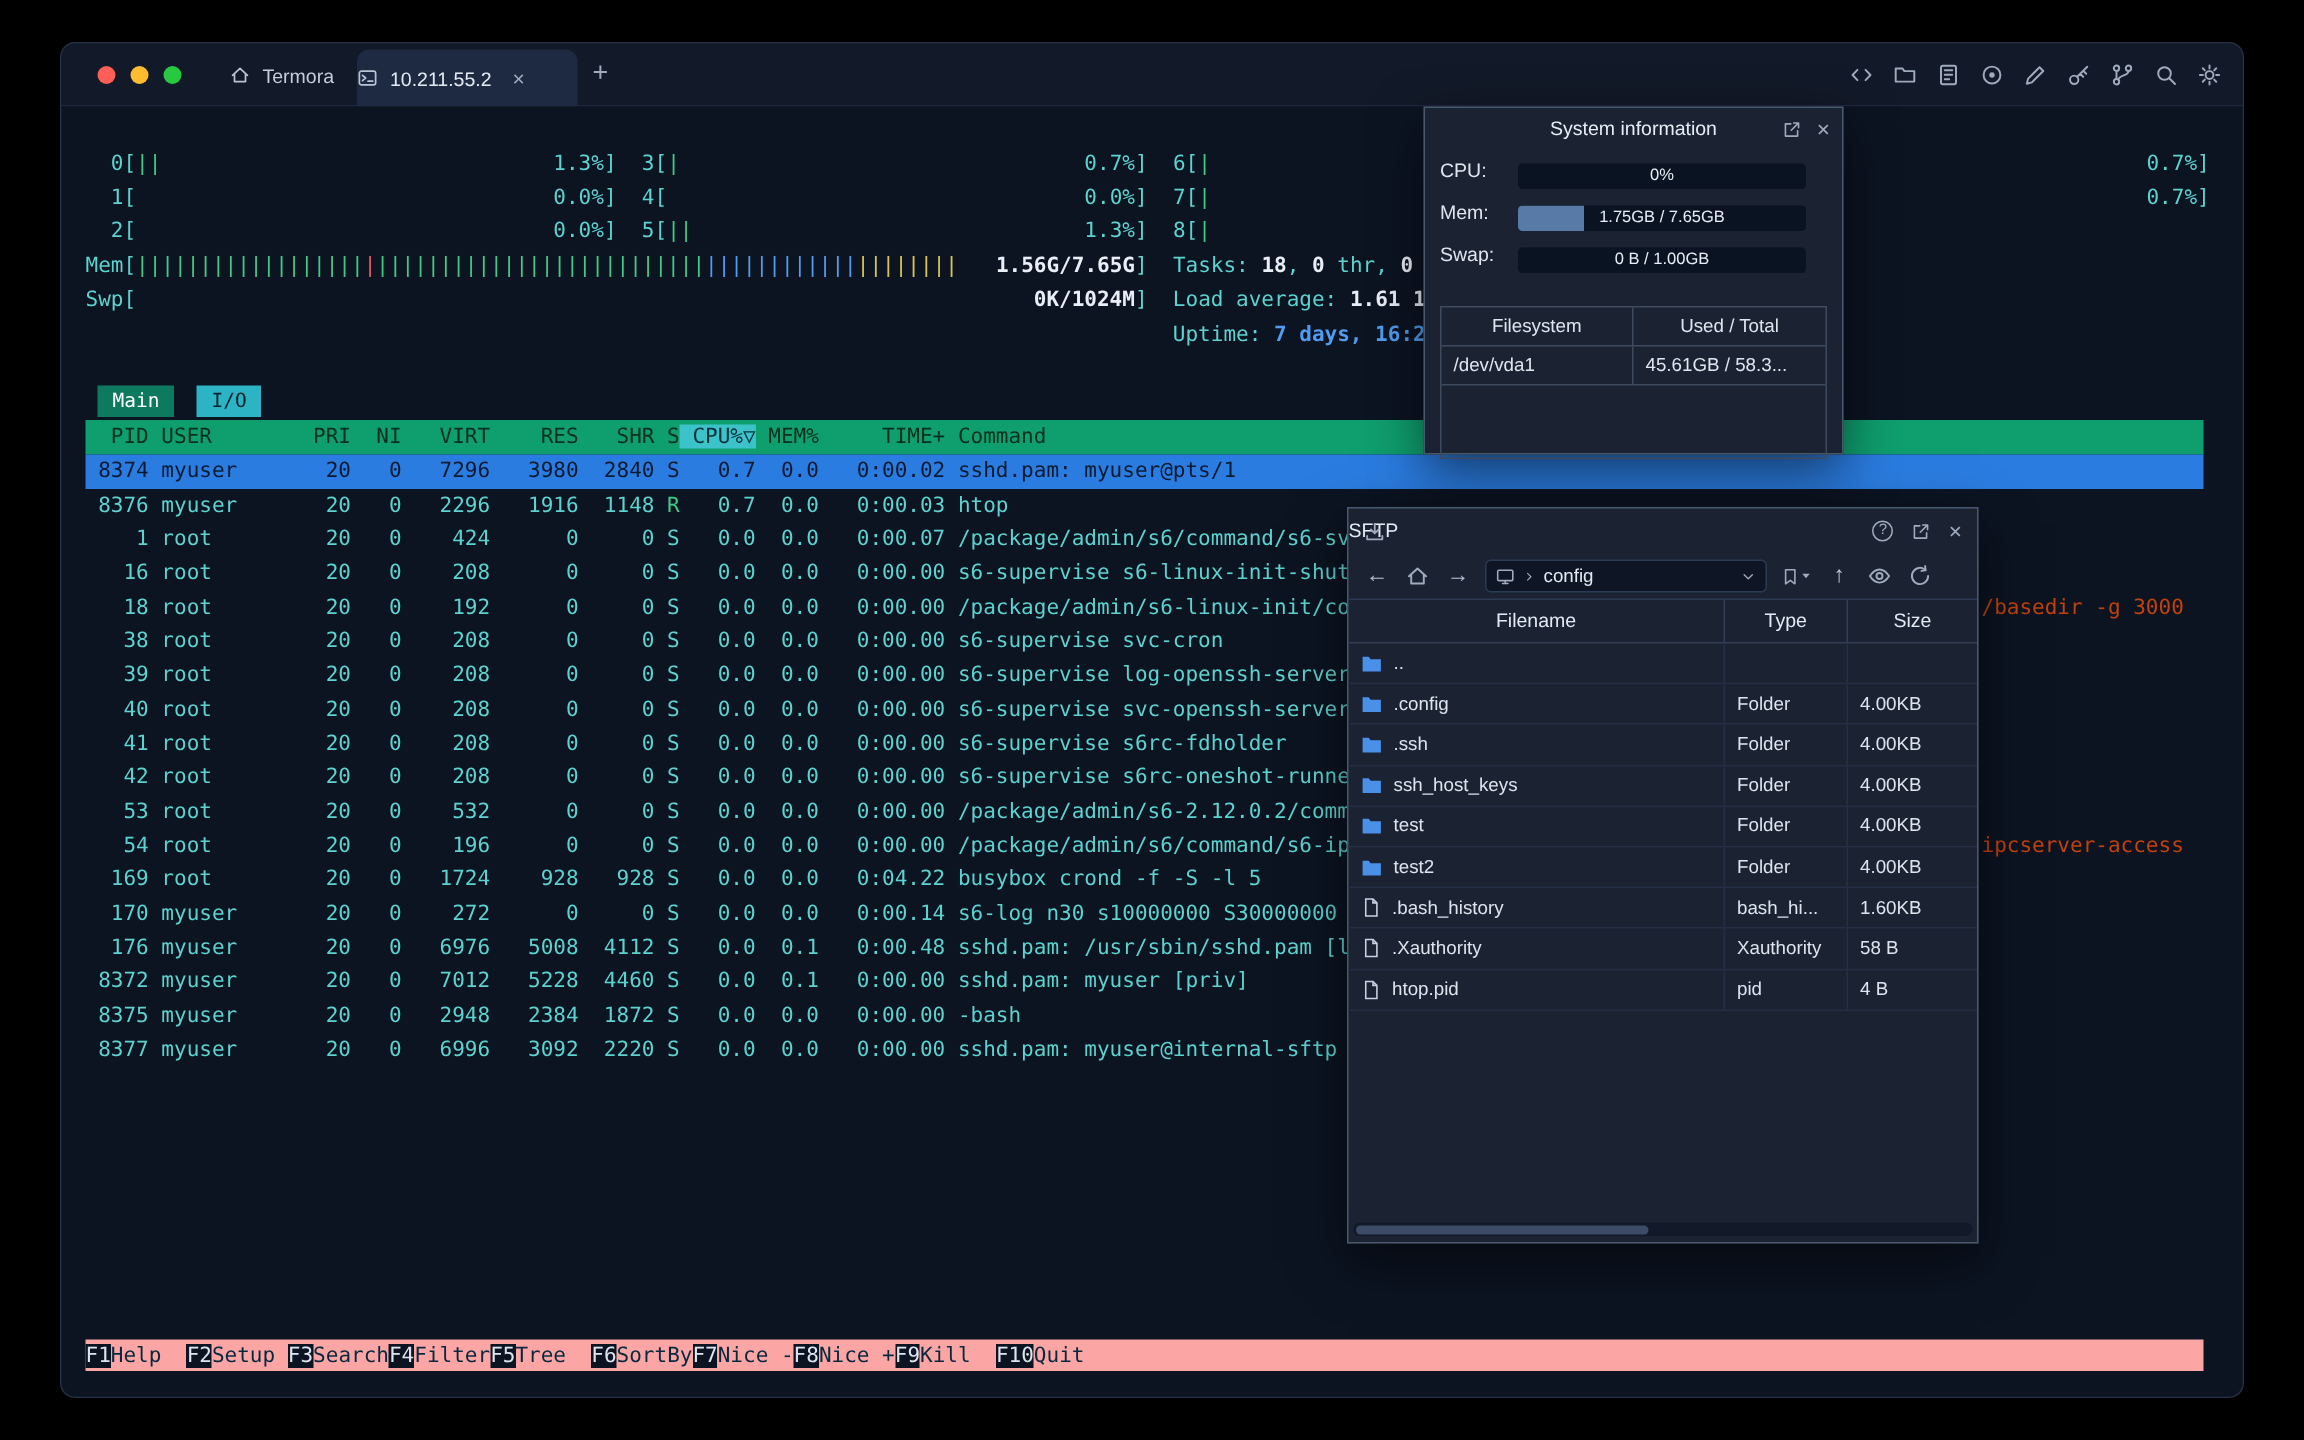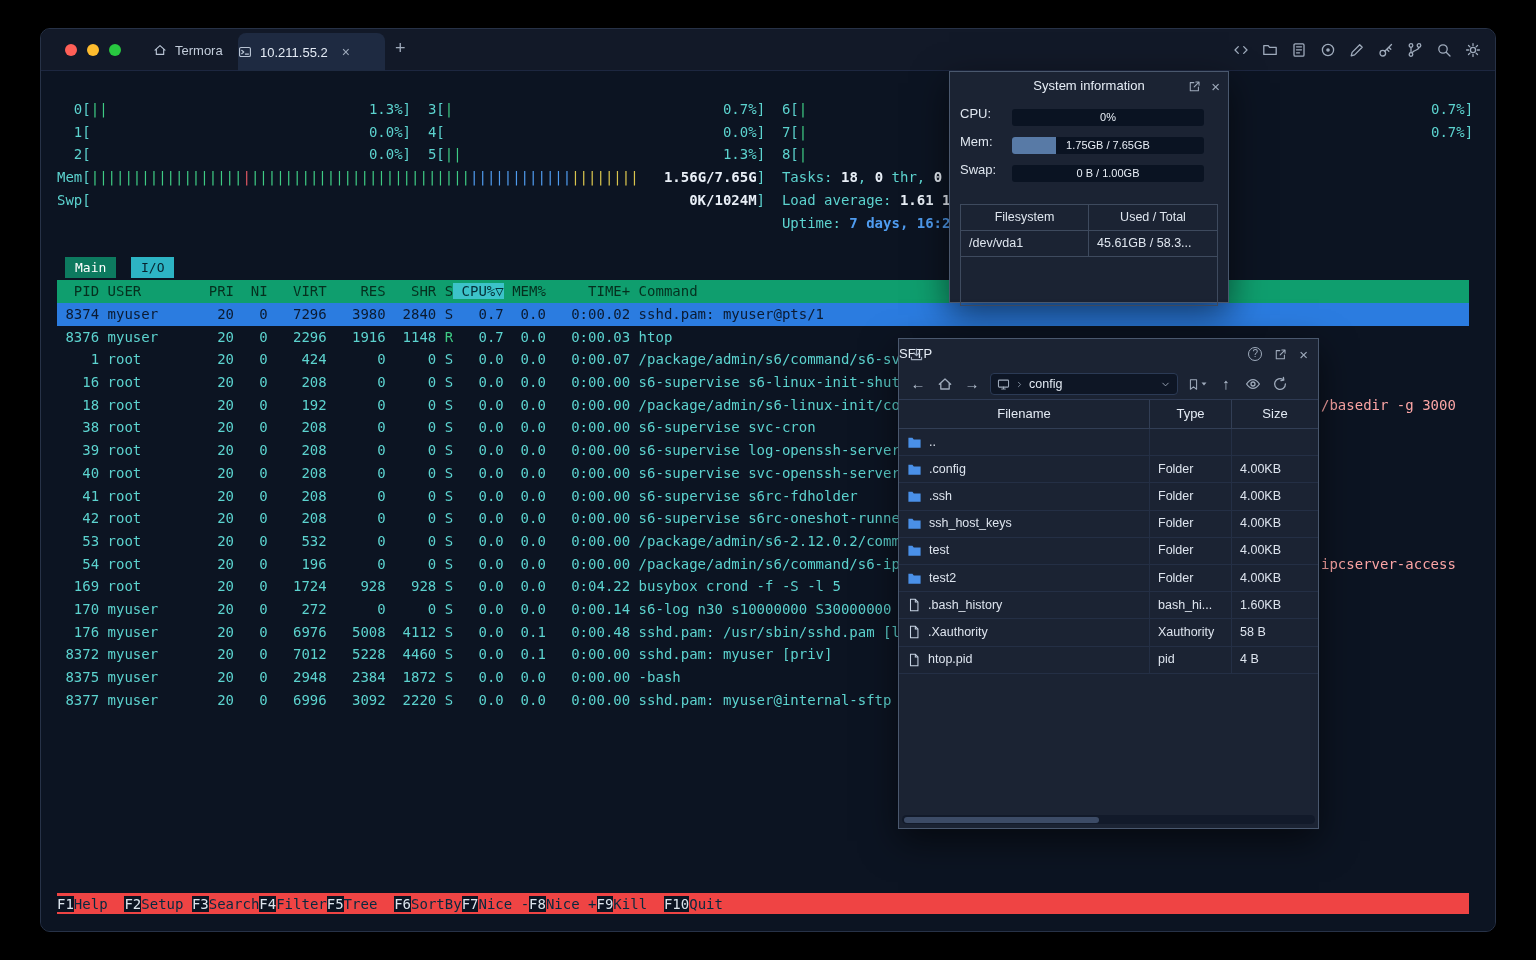--- a/index.html
+++ b/index.html
@@ -34,7 +34,7 @@
   .prow.sel{background:#2b7ce0}
   .prow.sel span{color:#0b1a30}
   .st-R{color:#3ecb84}
-  .tail{position:absolute;left:1280px;white-space:pre;color:#fca5a5}
+  .tail{position:absolute;left:1280px;white-space:pre;color:#c2410c}
   .tail1{top:323px}.tail2{top:482px}
   #fkeys{position:absolute;left:16px;top:822px;width:1412px;height:21px;background:#ef4444;white-space:pre;color:#06293f}
   #fkeys .fk{background:#0c1422;color:#dde5ee}

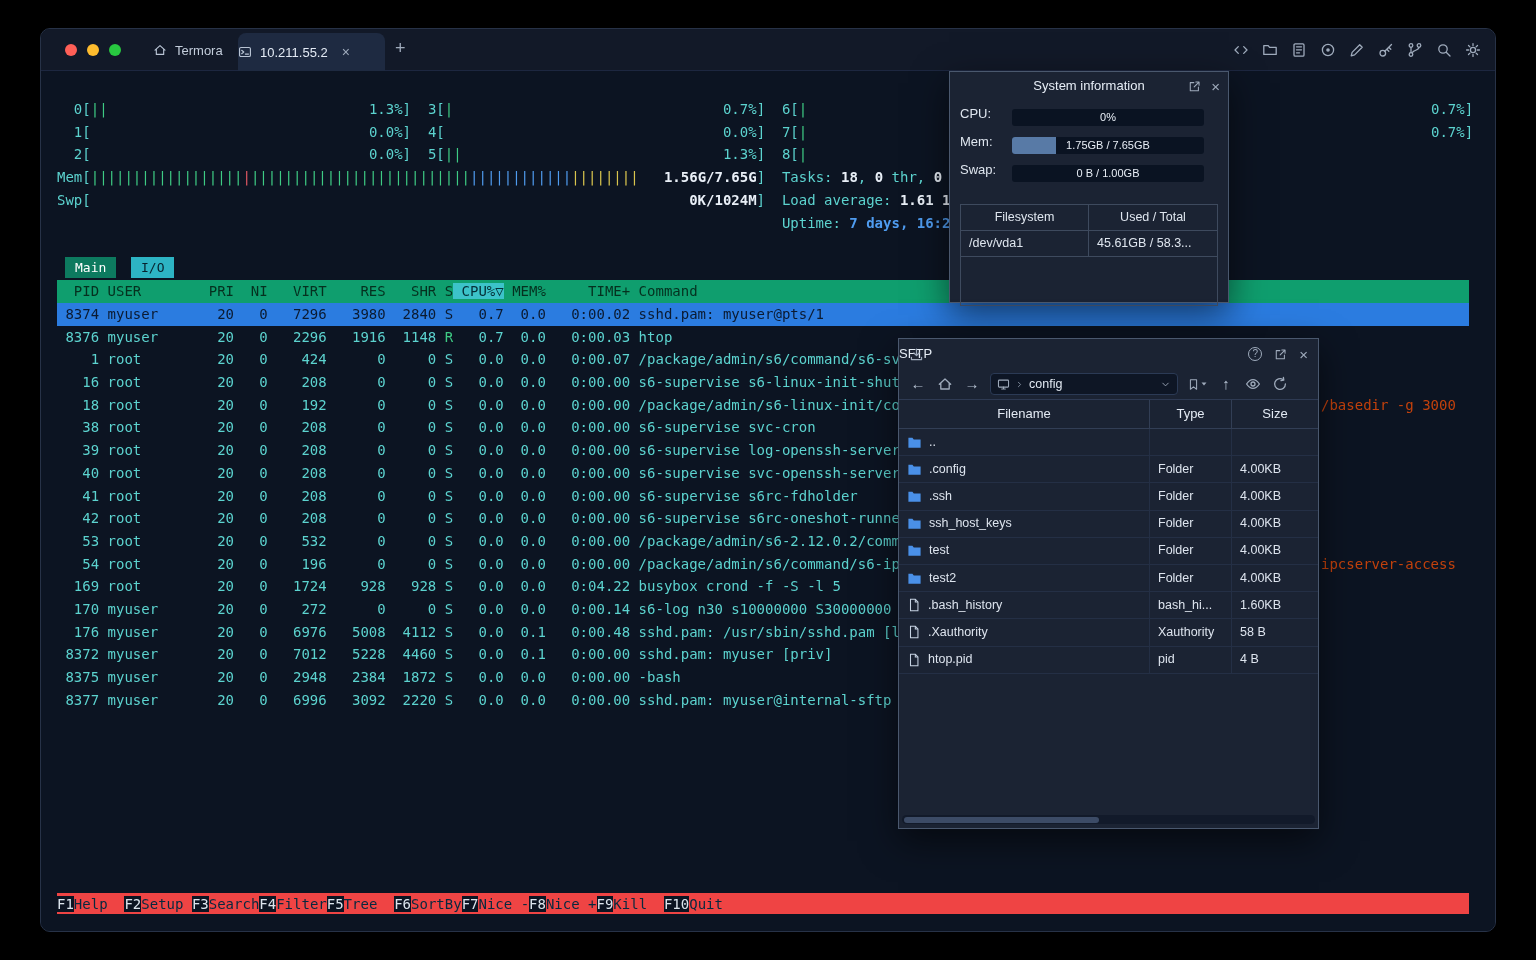--- a/index.html
+++ b/index.html
@@ -36,7 +36,7 @@
   .st-R{color:#3ecb84}
   .tail{position:absolute;left:1280px;white-space:pre;color:#c2410c}
   .tail1{top:323px}.tail2{top:482px}
-  #fkeys{position:absolute;left:16px;top:822px;width:1412px;height:21px;background:#ef4444;white-space:pre;color:#06293f}
+  #fkeys{position:absolute;left:16px;top:822px;width:1412px;height:21px;background:#fca5a5;white-space:pre;color:#06293f}
   #fkeys .fk{background:#0c1422;color:#dde5ee}
 
   

